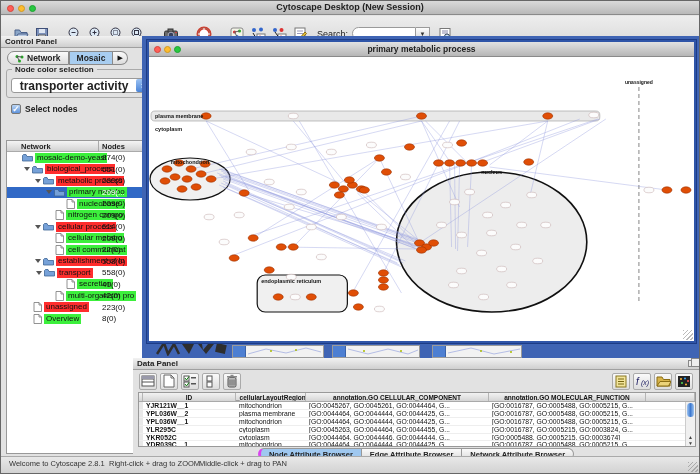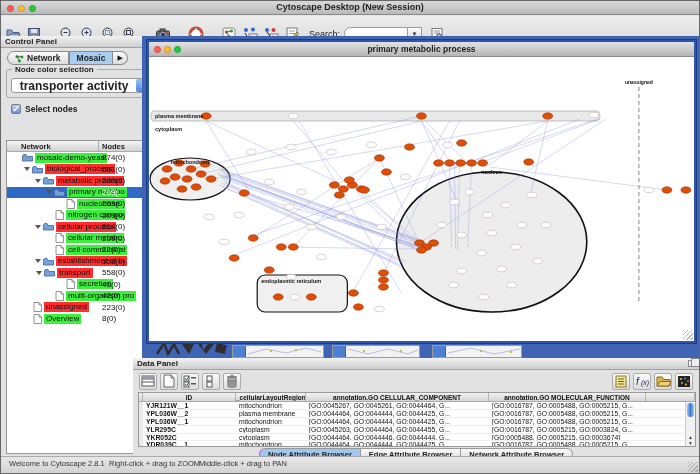--- a/index.html
+++ b/index.html
@@ -10,7 +10,7 @@
   .titlebar .tl{position:absolute;top:4px;width:7px;height:7px;border-radius:50%;}
   .title-text{position:absolute;left:0;right:0;top:1px;text-align:center;font-size:9px;font-weight:bold;color:#222;}
   
-  .toolbar{position:absolute;left:0;top:15px;right:0;height:36px;background:linear-gradient(#ededed,#d6d6d6);border-bottom:1px solid #9a9a9a;display:flex;align-items:center;padding-left:2px;}
+  .toolbar{position:absolute;left:0;top:15px;right:0;height:36px;background:linear-gradient(#ededed,#d6d6d6);border-bottom:1px solid #9a9a9a;display:flex;align-items:center;padding-left:10px;}
   .tbtn{width:20px;height:18px;display:flex;align-items:center;justify-content:center;margin-right:1px;}
   .tgap{width:12px;}
   .search-label{font-size:9px;color:#222;margin:0 4px 0 6px;}

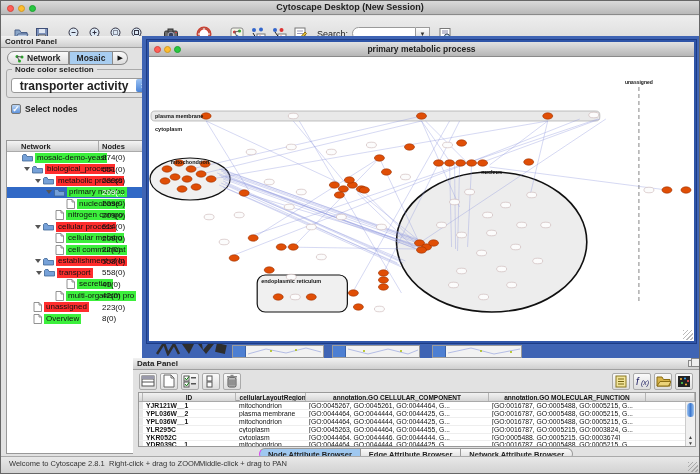--- a/index.html
+++ b/index.html
@@ -77,7 +77,7 @@
   .dp-scroll .arrows{position:absolute;left:0;right:0;bottom:0;font-size:5px;line-height:6px;text-align:center;color:#444;}
   .dp-tabs{position:absolute;left:0;right:0;bottom:1px;height:13px;display:flex;justify-content:center;}
   .dp-tab{height:12px;border:1px solid #999;border-left:none;background:linear-gradient(#fafafa,#ddd);font-size:7.5px;font-weight:bold;color:#222;display:flex;align-items:center;padding:0 8px;}
-  .dp-tab:first-child{border-left:1px solid #d946ef;border-radius:6px 0 0 6px;}
+  .dp-tab:first-child{border-left:3px solid #d946ef;border-radius:6px 0 0 6px;}
   .dp-tab:last-child{border-radius:0 6px 6px 0;}
   .dp-tab.sel{background:#9fc8f0;}
   

